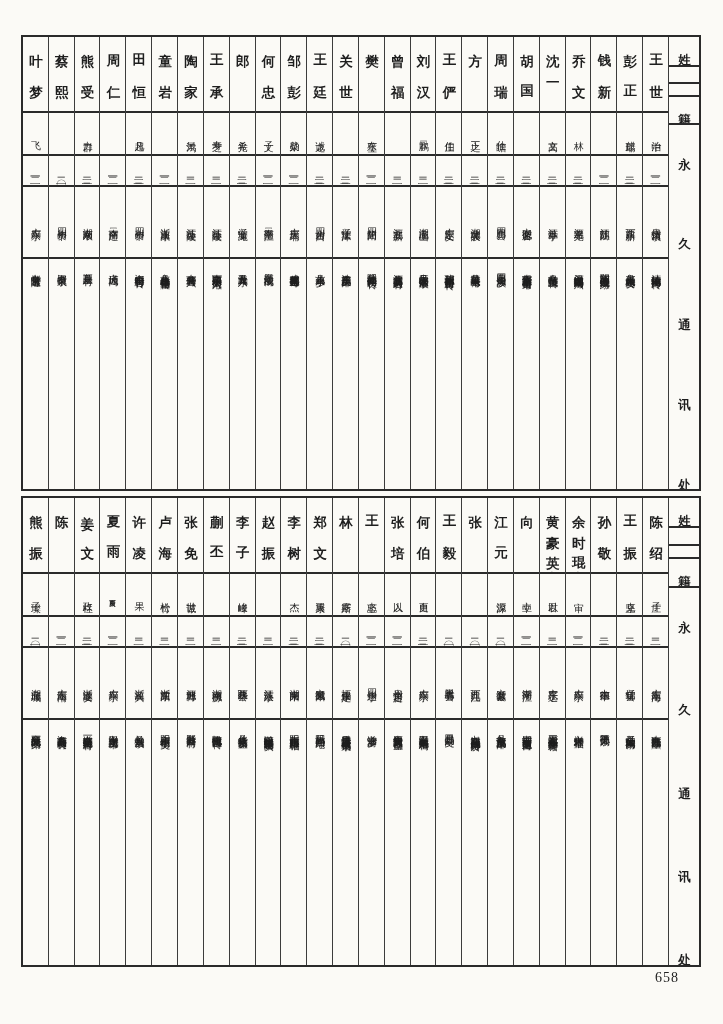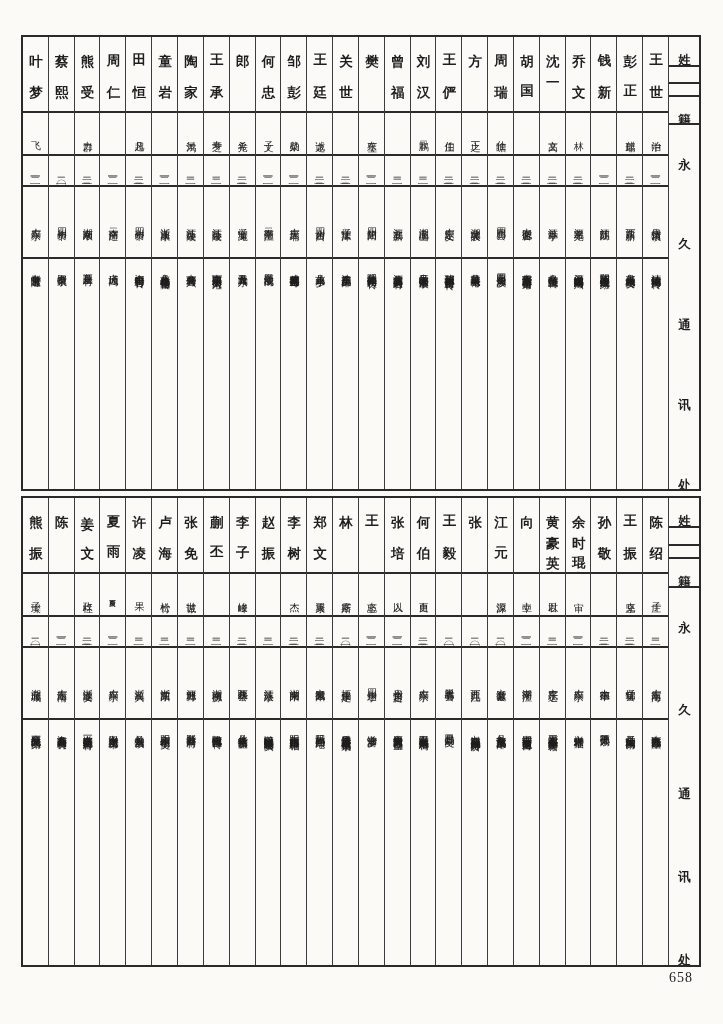--- a/index.html
+++ b/index.html
@@ -58,7 +58,7 @@
   .header-col .r-addr{align-items:center;padding-top:0;}
   .header-col .r-addr .vtext{height:calc(100% - 44px);}
   .page-number{
-    position:absolute;right:30px;bottom:38px;
+    position:absolute;right:44px;bottom:38px;
     font-size:14px;color:#222;letter-spacing:1px;
   }
 </style>

